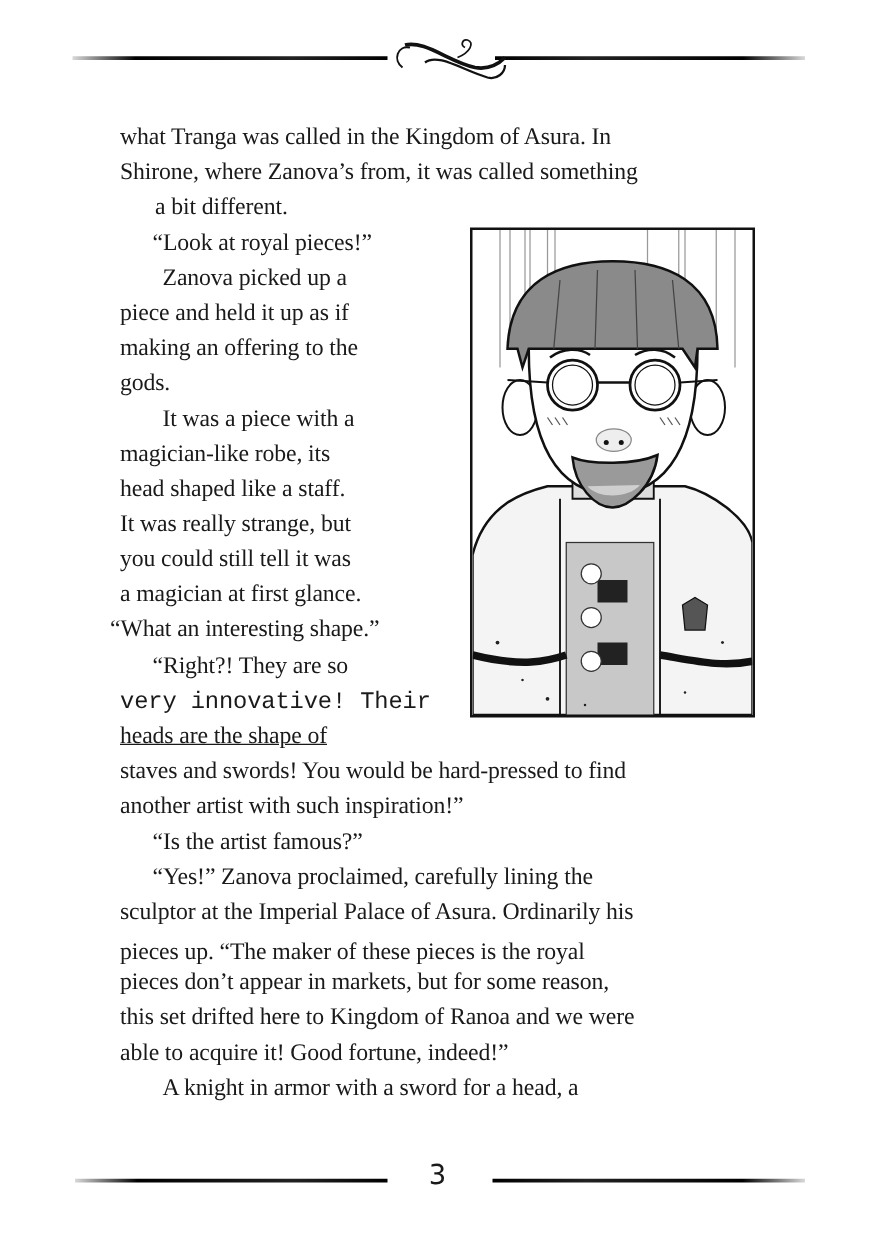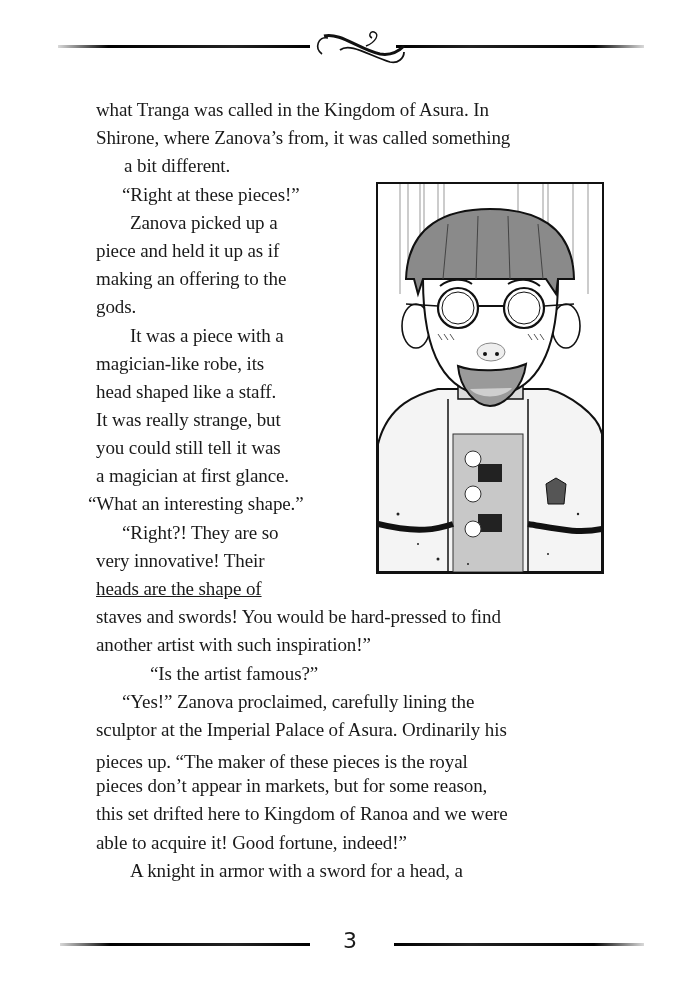--- a/index.html
+++ b/index.html
@@ -32,7 +32,7 @@
     <div class="line" style="left: 96px; top: 96px;">what Tranga was called in the Kingdom of Asura. In</div>
     <div class="line" style="left: 96px; top: 124px;">Shirone, where Zanova’s from, it was called something</div>
     <div class="line" style="left: 96px; top: 152px; margin-left: 28px;">a bit different.</div>
-    <div class="line" style="left: 122px; top: 181px;">“Right at these pieces!”</div>
+    <div class="line" style="left: 122px; top: 181px;">“Look at royal pieces!”</div>
     <div class="line" style="left: 130px; top: 209px;">Zanova picked up a</div>
     <div class="line" style="left: 96px; top: 237px;">piece and held it up as if</div>
     <div class="line" style="left: 96px; top: 265px;">making an offering to the</div>

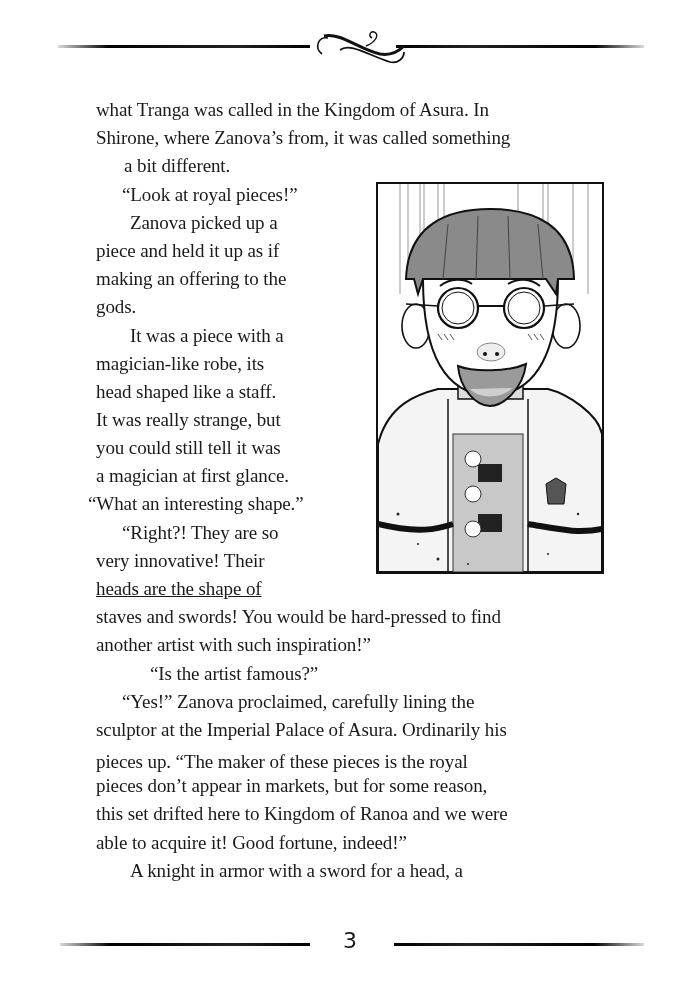--- a/index.html
+++ b/index.html
@@ -45,7 +45,7 @@
     <div class="line" style="left: 96px; top: 462px;">a magician at first glance.</div>
     <div class="line" style="left: 88px; top: 490px;">“What an interesting shape.”</div>
     <div class="line" style="left: 122px; top: 519px;">“Right?! They are so</div>
-    <div class="line" style="left: 96px; top: 547px;">very innovative! Their</div>
+    <div class="line" style="left: 96px; top: 547px; font-family: Liberation Mono, monospace;">very innovative! Their</div>
     <div class="line" style="left: 96px; top: 575px; text-decoration: underline;">heads are the shape of</div>
     <div class="line" style="left: 96px; top: 603px;">staves and swords! You would be hard-pressed to find</div>
     <div class="line" style="left: 96px; top: 631px;">another artist with such inspiration!”</div>

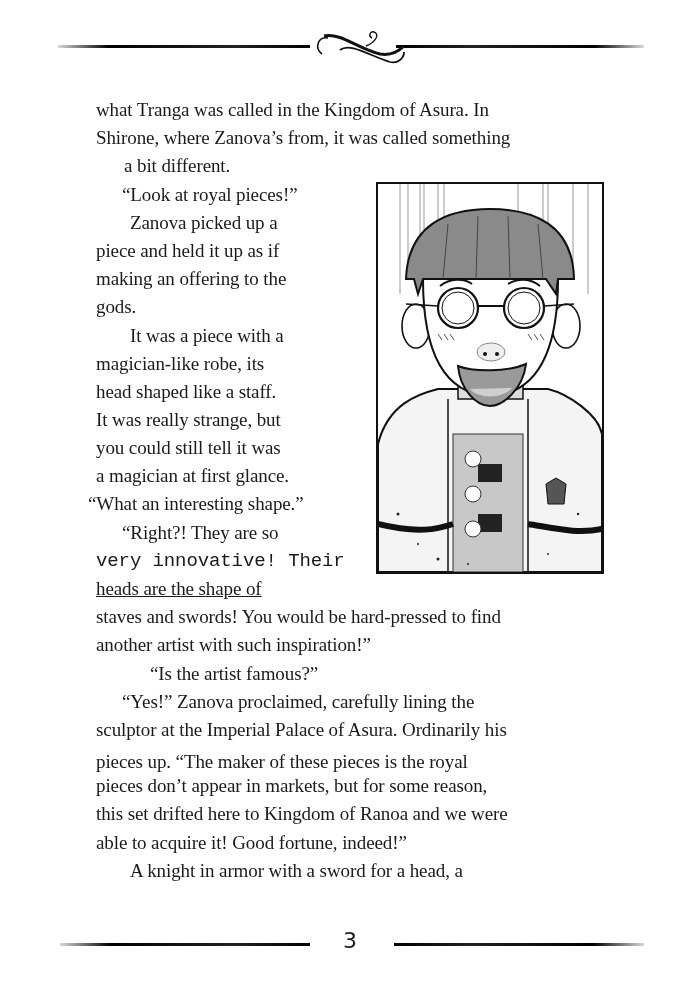--- a/index.html
+++ b/index.html
@@ -49,7 +49,7 @@
     <div class="line" style="left: 96px; top: 575px; text-decoration: underline;">heads are the shape of</div>
     <div class="line" style="left: 96px; top: 603px;">staves and swords! You would be hard-pressed to find</div>
     <div class="line" style="left: 96px; top: 631px;">another artist with such inspiration!”</div>
-    <div class="line" style="left: 122px; top: 660px; margin-left: 28px;">“Is the artist famous?”</div>
+    <div class="line" style="left: 122px; top: 660px;">“Is the artist famous?”</div>
     <div class="line" style="left: 122px; top: 688px;">“Yes!” Zanova proclaimed, carefully lining the</div>
     <div class="line" style="left: 96px; top: 716px; margin-top: 32px;">pieces up. “The maker of these pieces is the royal</div>
     <div class="line" style="left: 96px; top: 716px;">sculptor at the Imperial Palace of Asura. Ordinarily his</div>

